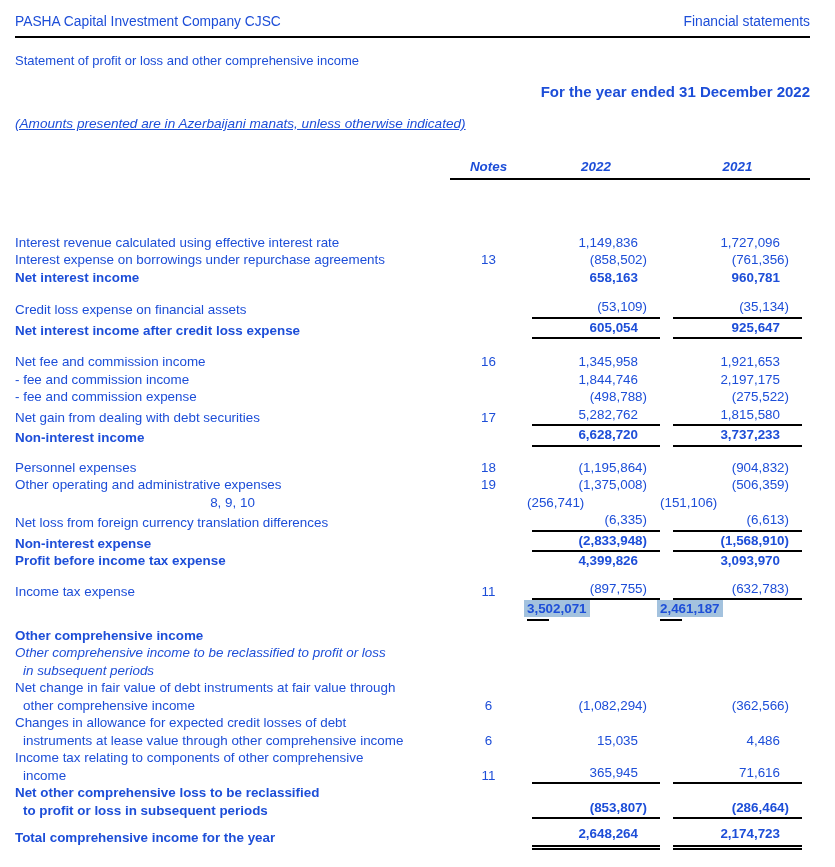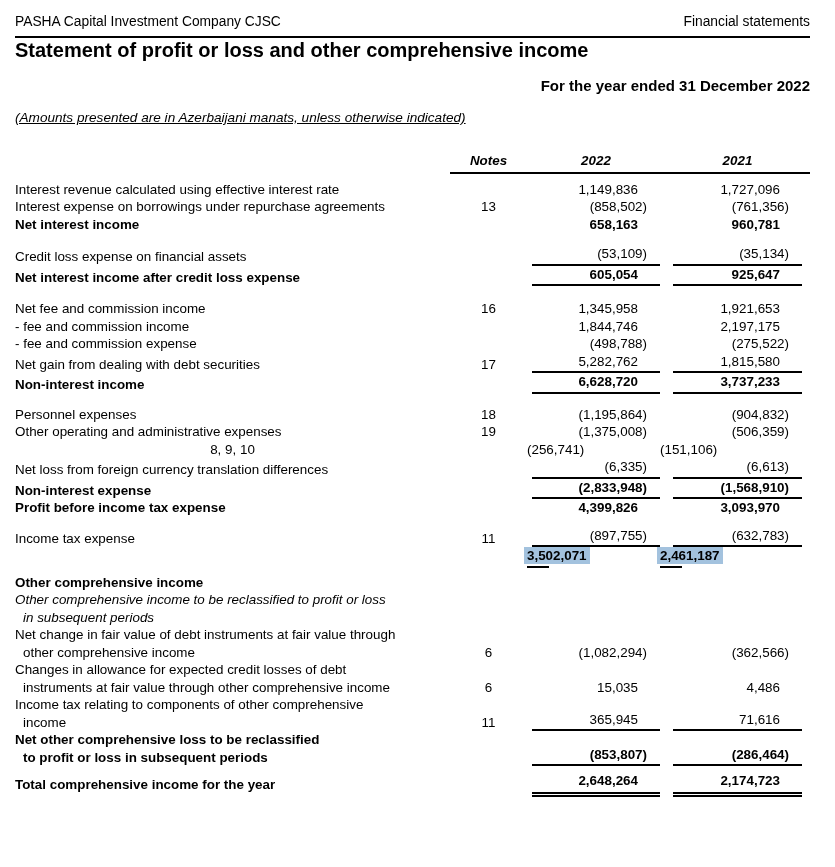--- a/index.html
+++ b/index.html
@@ -9,7 +9,7 @@
     width: 835px;
     height: 867px;
     background: #ffffff;
-    color: #000000;
+    color: #1d4ed8;
     font-family: "Liberation Sans", sans-serif;
     font-size: 13.4px;
     padding: 14px 25px 0 15px;

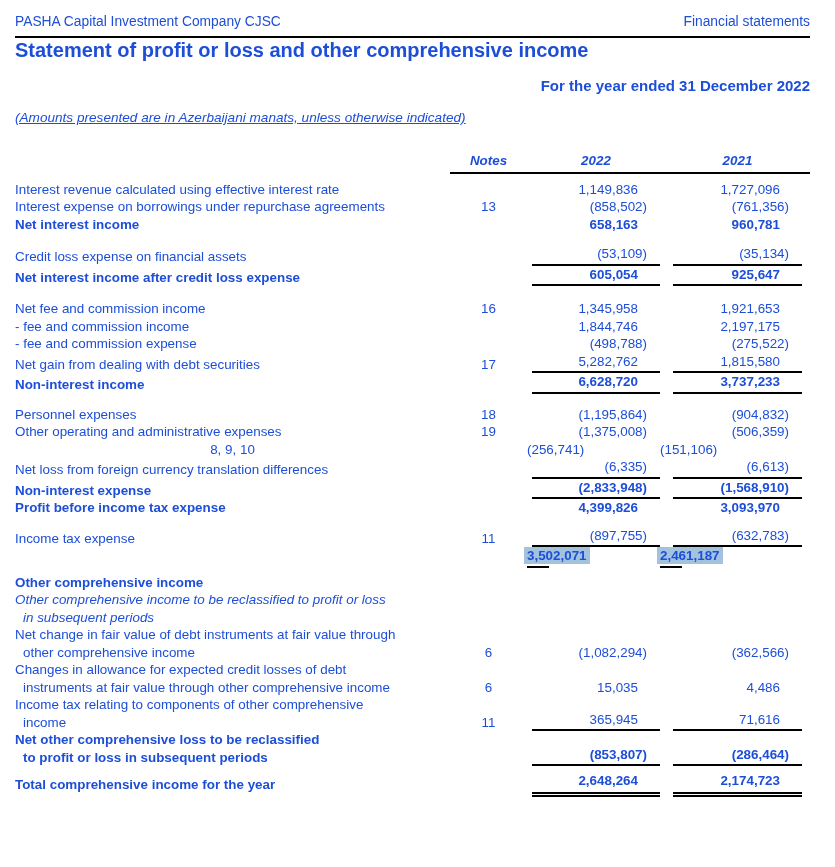--- a/index.html
+++ b/index.html
@@ -23,7 +23,7 @@
     border-bottom: 2px solid #000;
     padding-bottom: 7px;
   }
-  .title    { font-size: 20px; font-weight: bold; margin: 1px 0 0 0; }
+  .title    { font-size: 13px; font-weight: normal; margin: 15px 0 0 0; }
   .subtitle { font-size: 15px; font-weight: bold; margin: 15px 0 0 0; text-align: right; }
   .amounts  { font-style: italic; margin-top: 16px; font-size: 13.6px; text-decoration: underline; }
 

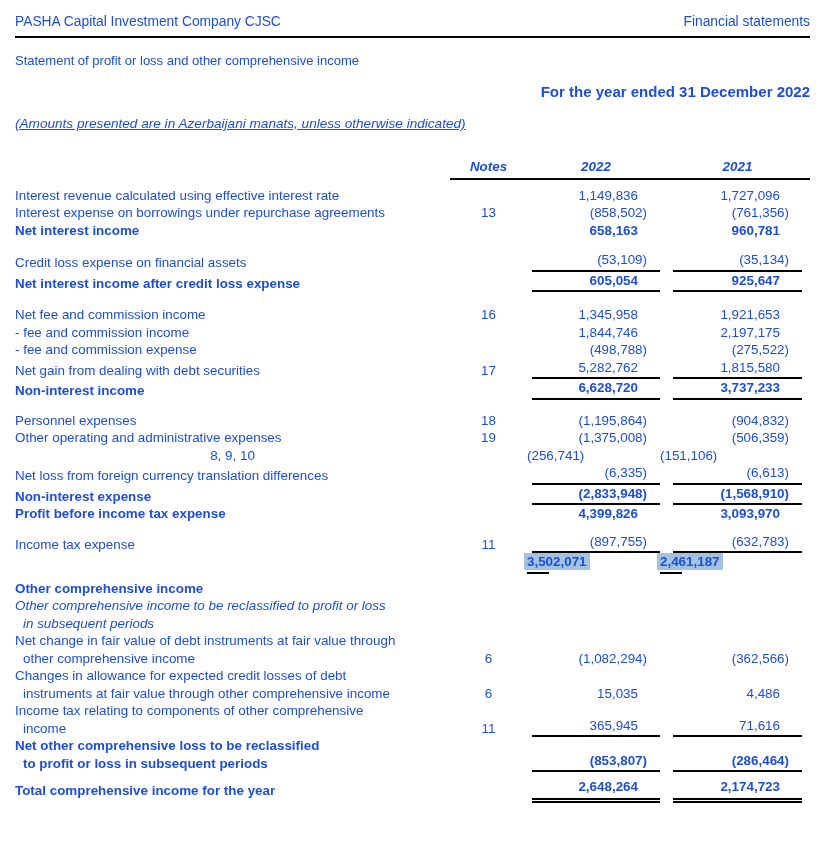--- a/index.html
+++ b/index.html
@@ -43,7 +43,7 @@
   }
   .h-cell { text-align: center; }
 
-  .t-body { padding-top: 7px; }
+  .t-body { padding-top: 7px; margin-top: 47px; }
   .t-row {
     display: grid;
     grid-template-columns: 435px 77px 5px 128px 13px 129px;

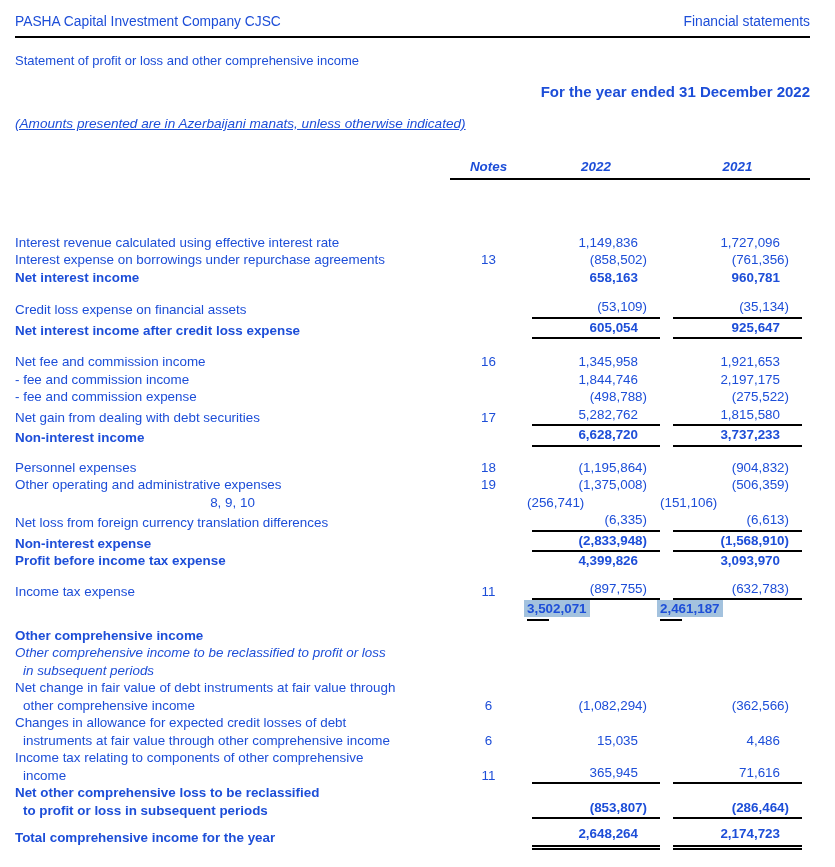--- a/index.html
+++ b/index.html
@@ -320,7 +320,7 @@
         <div class="t-row">
           <div class="c-label">
             <span class="lbl-row"><span class="lbl-line">Changes in allowance for expected credit losses of debt</span></span>
-            <span class="lbl-row indent">instruments at fair value through other comprehensive income</span>
+            <span class="lbl-row indent">instruments at lease value through other comprehensive income</span>
           </div>
           <div class="c-note">6</div>
           <div></div>

